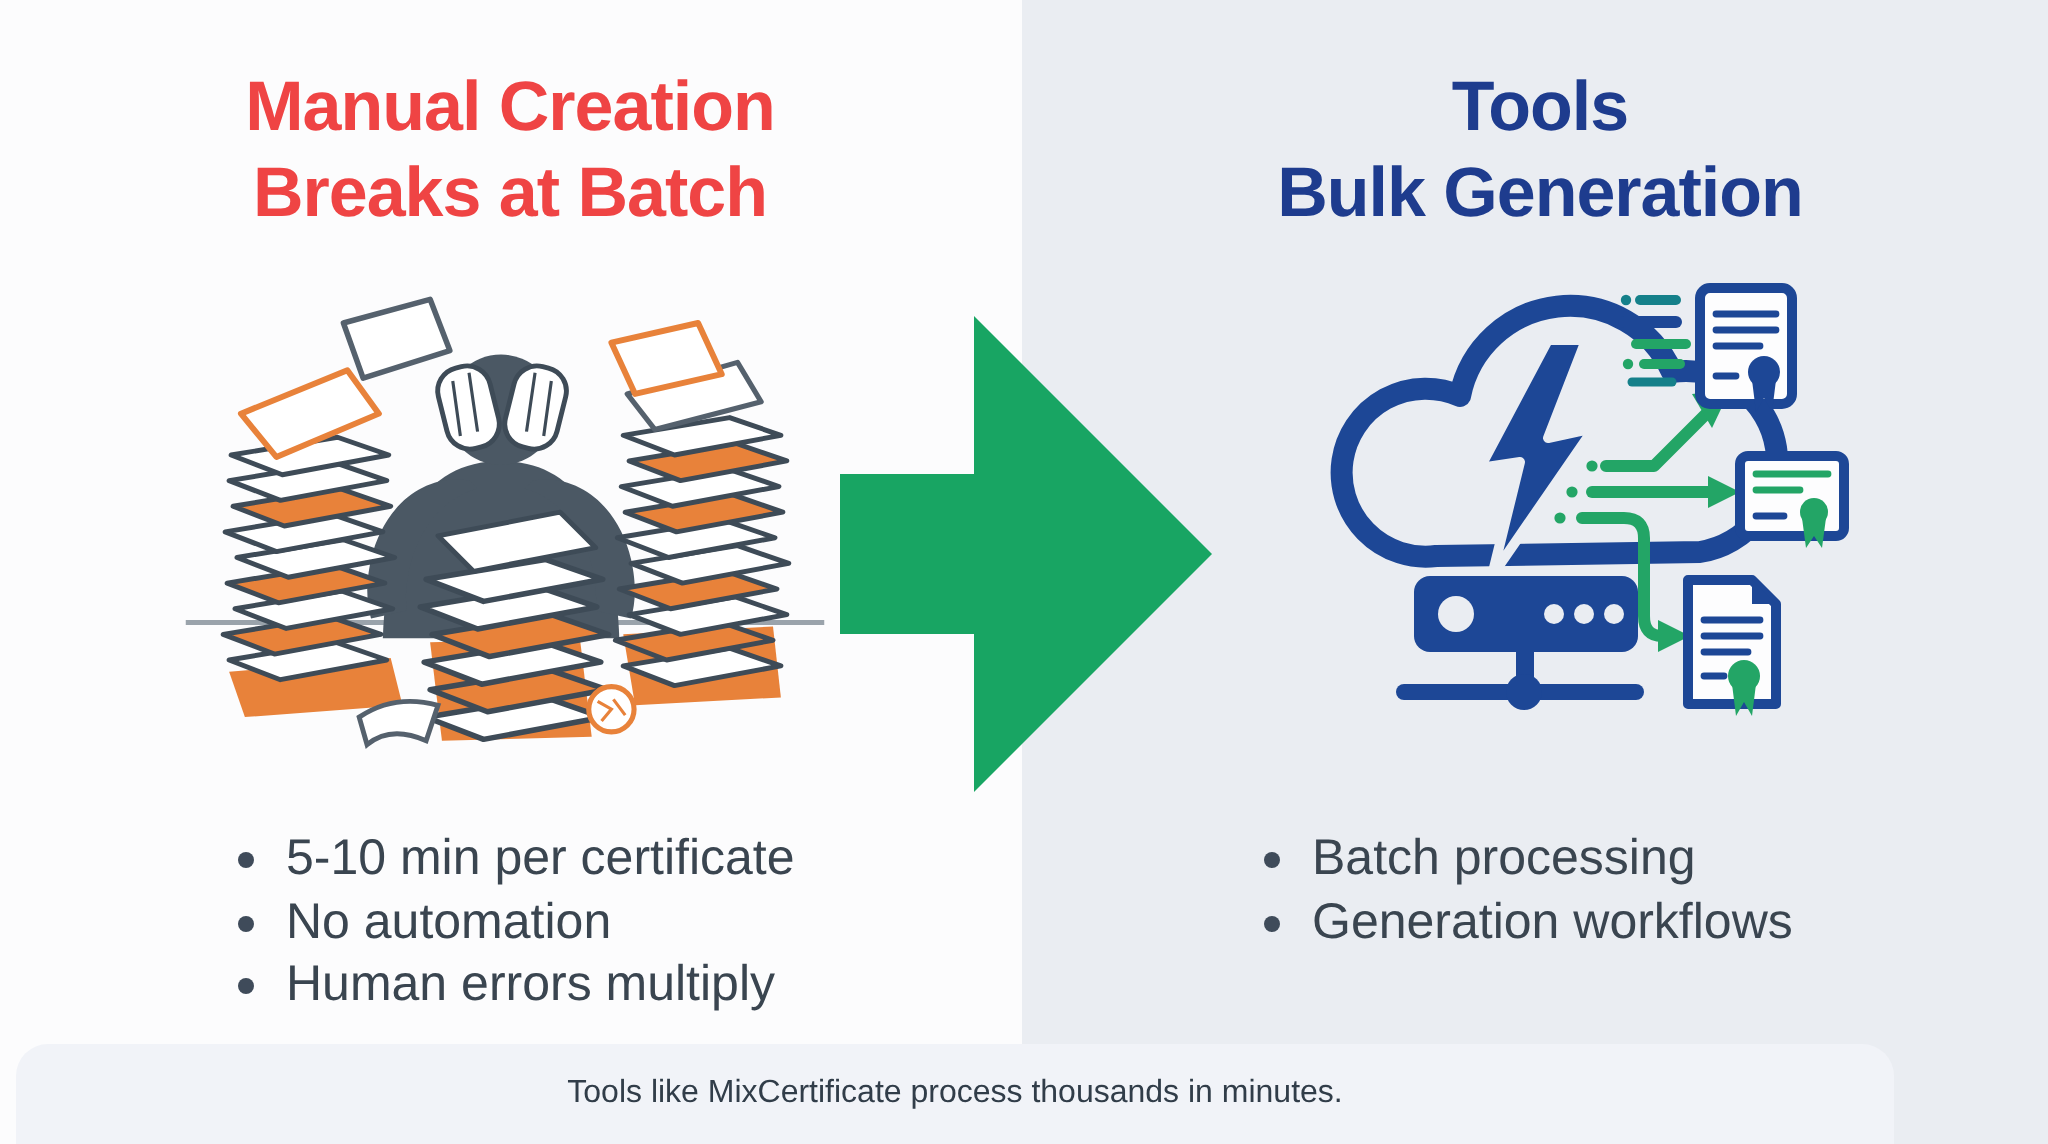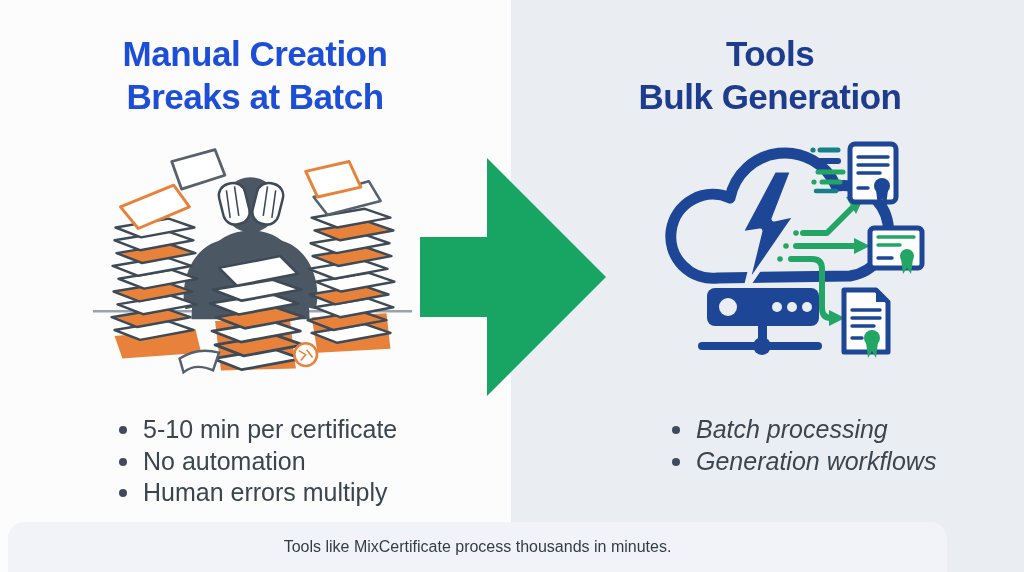--- a/index.html
+++ b/index.html
@@ -17,7 +17,7 @@
     position:absolute;top:32px;text-align:center;
     font-weight:700;font-size:35px;line-height:43px;letter-spacing:-.5px;
   }
-  .title-left{left:58px;width:394px;color:#1d4ed8;}
+  .title-left{left:58px;width:394px;color:#ef4444;}
   .title-right{left:585px;width:370px;color:#1e3c8e;}
   
   .illus-left{position:absolute;left:85px;top:133px;width:335px;height:258px;}

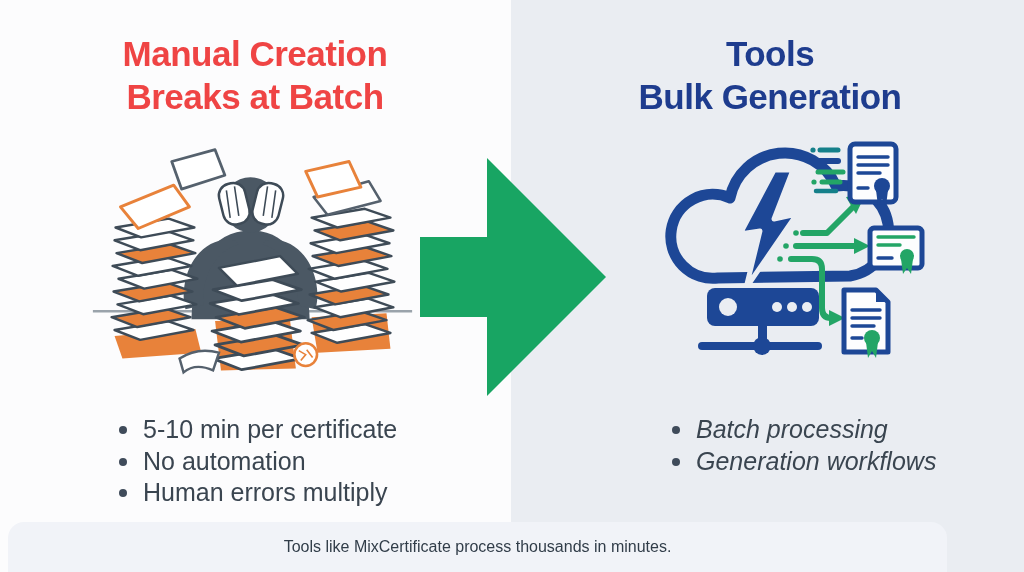--- a/index.html
+++ b/index.html
@@ -29,7 +29,7 @@
     font-size:25px;line-height:31.5px;color:#3a4550;
   }
   .bullets-left{left:103px;width:330px;}
-  .bullets-right{left:656px;width:330px;font-style:italic;}
+  .bullets-right{left:616px;width:330px;}
   .bullets li{display:flex;align-items:flex-start;}
   .dot{
     flex:0 0 auto;width:8px;height:8px;border-radius:50%;

